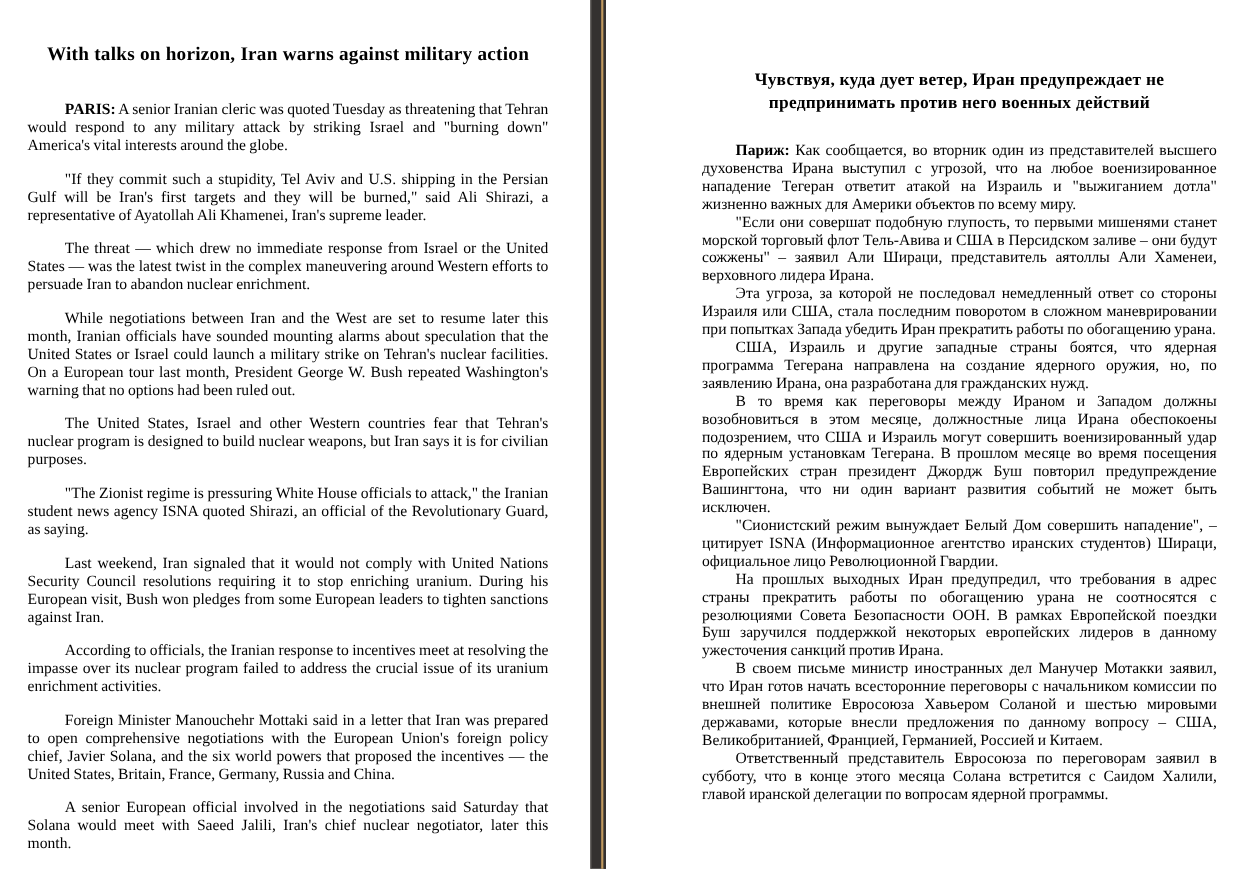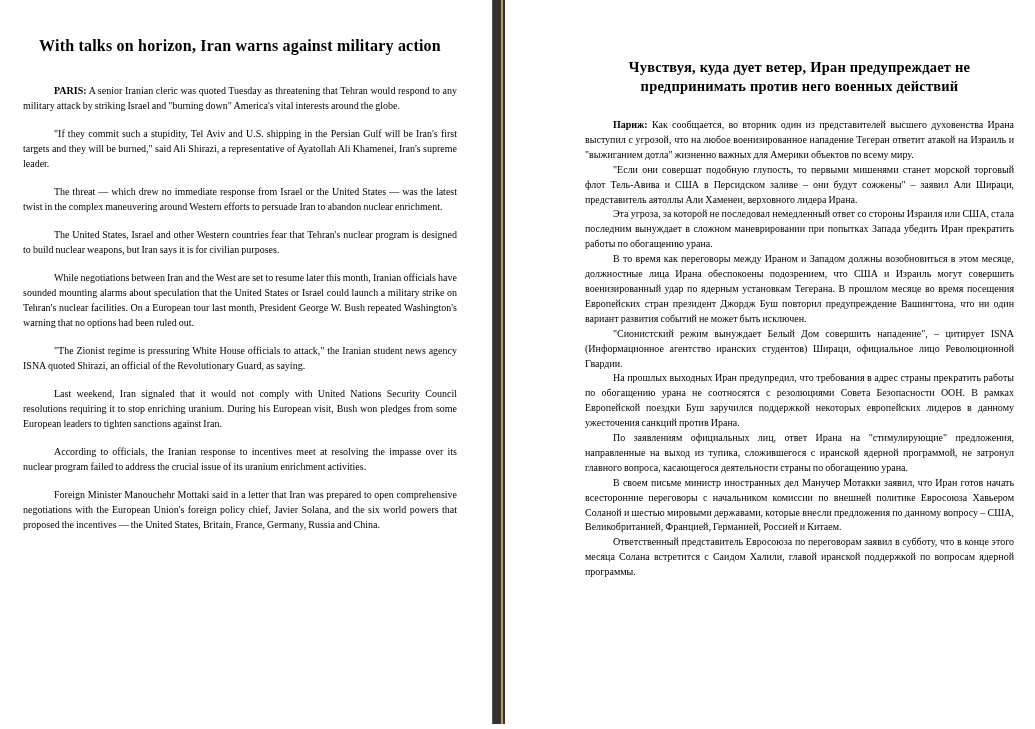--- a/index.html
+++ b/index.html
@@ -44,7 +44,7 @@
     margin: 6px 4px 22px 4px;
   }
   .para {
-    font-size: 10px;
+    font-size: 13px;
     line-height: 15px;
     text-align: justify;
     margin: 0;

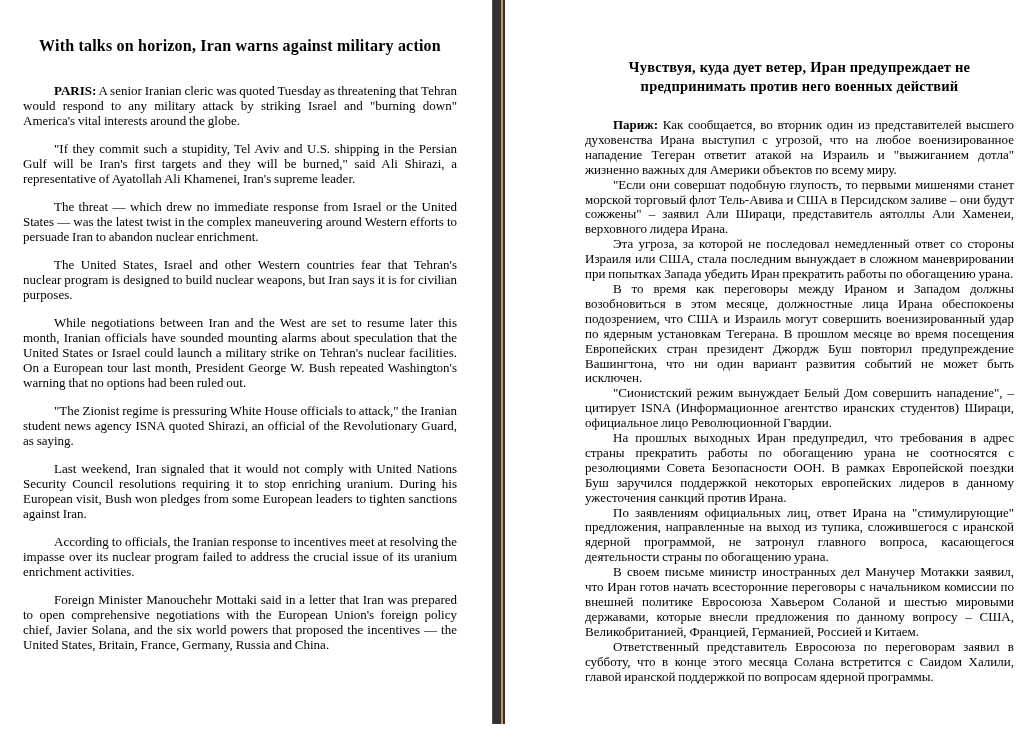--- a/index.html
+++ b/index.html
@@ -111,7 +111,7 @@
     <p class="para"><span class="dateline">Париж:</span> <span>Как сообщается, во вторник один из представителей высшего духовенства Ирана выступил с угрозой, что на любое военизированное нападение Тегеран ответит атакой на Израиль и "выжиганием дотла" жизненно важных для Америки объектов по всему миру.</span></p>
     <div>
         <p class="para">"Если они совершат подобную глупость, то первыми мишенями станет морской торговый флот Тель-Авива и США в Персидском заливе – они будут сожжены" – заявил Али Шираци, представитель аятоллы Али Хаменеи, верховного лидера Ирана.</p>
-        <p class="para">Эта угроза, за которой не последовал немедленный ответ со стороны Израиля или США, стала последним вынуждает в сложном маневрировании при попытках Запада убедить Иран прекратить работы по обогащению урана.</p>
+        <p class="para">Эта угроза, за которой не последовал немедленный ответ со стороны Израиля или США, стала последним поворотом в сложном маневрировании при попытках Запада убедить Иран прекратить работы по обогащению урана.</p>
         <p class="para">В то время как переговоры между Ираном и Западом должны возобновиться в этом месяце, должностные лица Ирана обеспокоены подозрением, что США и Израиль могут совершить военизированный удар по ядерным установкам Тегерана. В прошлом месяце во время посещения Европейских стран президент Джордж Буш повторил предупреждение Вашингтона, что ни один вариант развития событий не может быть исключен.</p>
         <p class="para">"Сионистский режим вынуждает Белый Дом совершить нападение", – цитирует ISNA (Информационное агентство иранских студентов) Шираци, официальное лицо Революционной Гвардии.</p>
         <p class="para">На прошлых выходных Иран предупредил, что требования в адрес страны прекратить работы по обогащению урана не соотносятся с резолюциями Совета Безопасности ООН. В рамках Европейской поездки Буш заручился поддержкой некоторых европейских лидеров в данному ужесточения санкций против Ирана.</p>

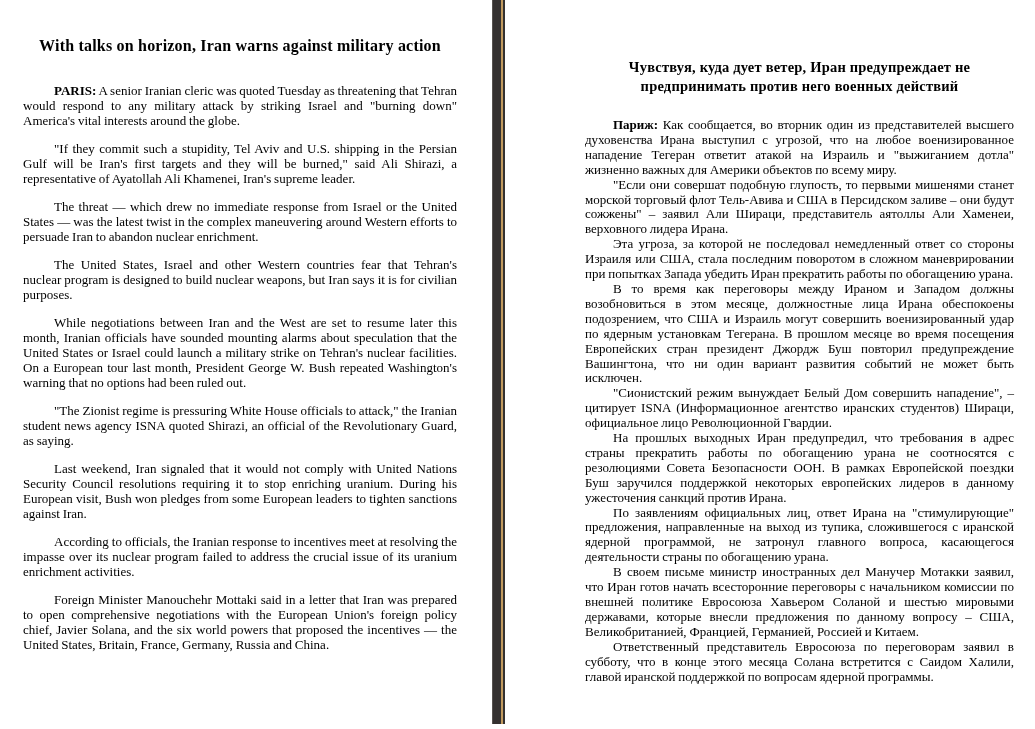--- a/index.html
+++ b/index.html
@@ -112,6 +112,7 @@
     <div>
         <p class="para">"Если они совершат подобную глупость, то первыми мишенями станет морской торговый флот Тель-Авива и США в Персидском заливе – они будут сожжены" – заявил Али Шираци, представитель аятоллы Али Хаменеи, верховного лидера Ирана.</p>
         <p class="para">Эта угроза, за которой не последовал немедленный ответ со стороны Израиля или США, стала последним поворотом в сложном маневрировании при попытках Запада убедить Иран прекратить работы по обогащению урана.</p>
+        <p class="para">США, Израиль и другие западные страны боятся, что ядерная программа Тегерана направлена на создание ядерного оружия, но, по заявлению Ирана, она разработана для гражданских нужд.</p>
         <p class="para">В то время как переговоры между Ираном и Западом должны возобновиться в этом месяце, должностные лица Ирана обеспокоены подозрением, что США и Израиль могут совершить военизированный удар по ядерным установкам Тегерана. В прошлом месяце во время посещения Европейских стран президент Джордж Буш повторил предупреждение Вашингтона, что ни один вариант развития событий не может быть исключен.</p>
         <p class="para">"Сионистский режим вынуждает Белый Дом совершить нападение", – цитирует ISNA (Информационное агентство иранских студентов) Шираци, официальное лицо Революционной Гвардии.</p>
         <p class="para">На прошлых выходных Иран предупредил, что требования в адрес страны прекратить работы по обогащению урана не соотносятся с резолюциями Совета Безопасности ООН. В рамках Европейской поездки Буш заручился поддержкой некоторых европейских лидеров в данному ужесточения санкций против Ирана.</p>

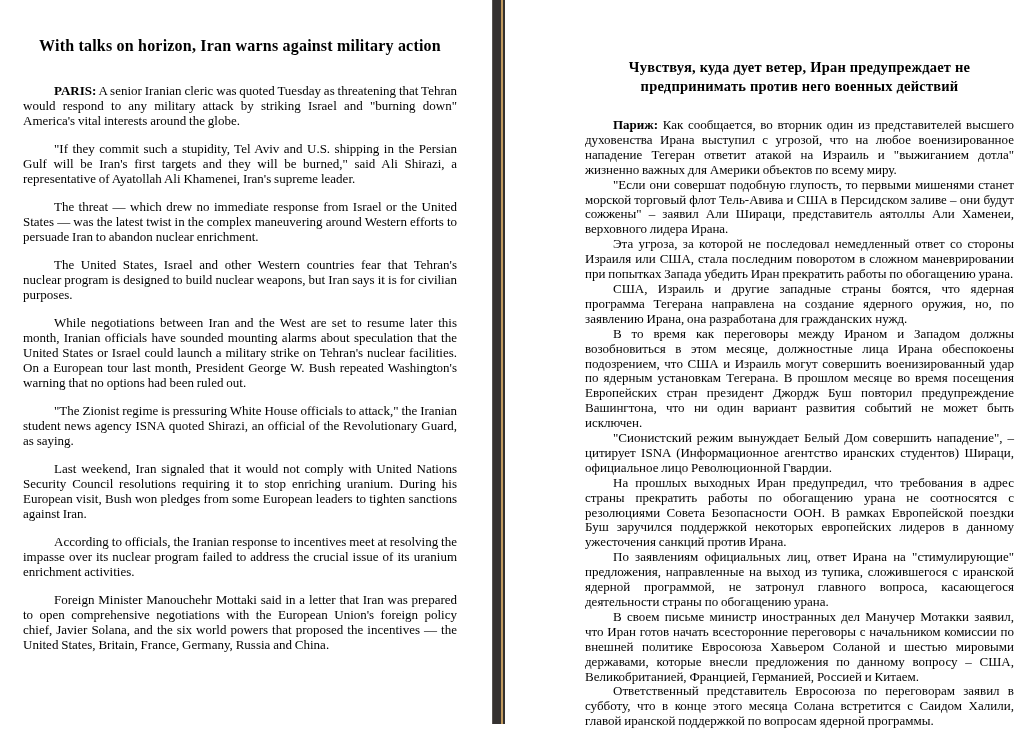--- a/index.html
+++ b/index.html
@@ -92,8 +92,8 @@
     <div>
         <p class="para">"If they commit such a stupidity, Tel Aviv and U.S. shipping in the Persian Gulf will be Iran's first targets and they will be burned," said Ali Shirazi, a representative of Ayatollah Ali Khamenei, Iran's supreme leader.</p>
         <p class="para">The threat — which drew no immediate response from Israel or the United States — was the latest twist in the complex maneuvering around Western efforts to persuade Iran to abandon nuclear enrichment.</p>
+        <p class="para">While negotiations between Iran and the West are set to resume later this month, Iranian officials have sounded mounting alarms about speculation that the United States or Israel could launch a military strike on Tehran's nuclear facilities. On a European tour last month, President George W. Bush repeated Washington's warning that no options had been ruled out.</p>
         <p class="para">The United States, Israel and other Western countries fear that Tehran's nuclear program is designed to build nuclear weapons, but Iran says it is for civilian purposes.</p>
-        <p class="para">While negotiations between Iran and the West are set to resume later this month, Iranian officials have sounded mounting alarms about speculation that the United States or Israel could launch a military strike on Tehran's nuclear facilities. On a European tour last month, President George W. Bush repeated Washington's warning that no options had been ruled out.</p>
         <p class="para">"The Zionist regime is pressuring White House officials to attack," the Iranian student news agency ISNA quoted Shirazi, an official of the Revolutionary Guard, as saying.</p>
         <p class="para">Last weekend, Iran signaled that it would not comply with United Nations Security Council resolutions requiring it to stop enriching uranium. During his European visit, Bush won pledges from some European leaders to tighten sanctions against Iran.</p>
         <p class="para">According to officials, the Iranian response to incentives meet at resolving the impasse over its nuclear program failed to address the crucial issue of its uranium enrichment activities.</p>

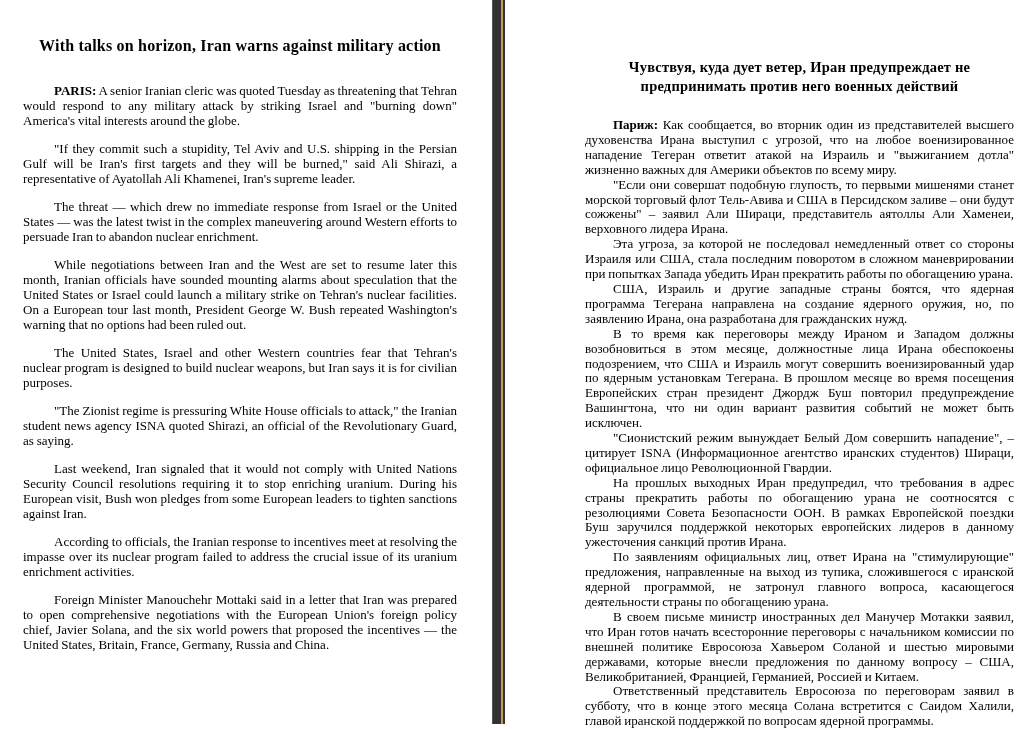--- a/index.html
+++ b/index.html
@@ -116,7 +116,6 @@
         <p class="para">В то время как переговоры между Ираном и Западом должны возобновиться в этом месяце, должностные лица Ирана обеспокоены подозрением, что США и Израиль могут совершить военизированный удар по ядерным установкам Тегерана. В прошлом месяце во время посещения Европейских стран президент Джордж Буш повторил предупреждение Вашингтона, что ни один вариант развития событий не может быть исключен.</p>
         <p class="para">"Сионистский режим вынуждает Белый Дом совершить нападение", – цитирует ISNA (Информационное агентство иранских студентов) Шираци, официальное лицо Революционной Гвардии.</p>
         <p class="para">На прошлых выходных Иран предупредил, что требования в адрес страны прекратить работы по обогащению урана не соотносятся с резолюциями Совета Безопасности ООН. В рамках Европейской поездки Буш заручился поддержкой некоторых европейских лидеров в данному ужесточения санкций против Ирана.</p>
-        <p class="para">По заявлениям официальных лиц, ответ Ирана на "стимулирующие" предложения, направленные на выход из тупика, сложившегося с иранской ядерной программой, не затронул главного вопроса, касающегося деятельности страны по обогащению урана.</p>
         <p class="para">В своем письме министр иностранных дел Манучер Мотакки заявил, что Иран готов начать всесторонние переговоры с начальником комиссии по внешней политике Евросоюза Хавьером Соланой и шестью мировыми державами, которые внесли предложения по данному вопросу – США, Великобританией, Францией, Германией, Россией и Китаем.</p>
         <p class="para">Ответственный представитель Евросоюза по переговорам заявил в субботу, что в конце этого месяца Солана встретится с Саидом Халили, главой иранской поддержкой по вопросам ядерной программы.</p>
       </div>

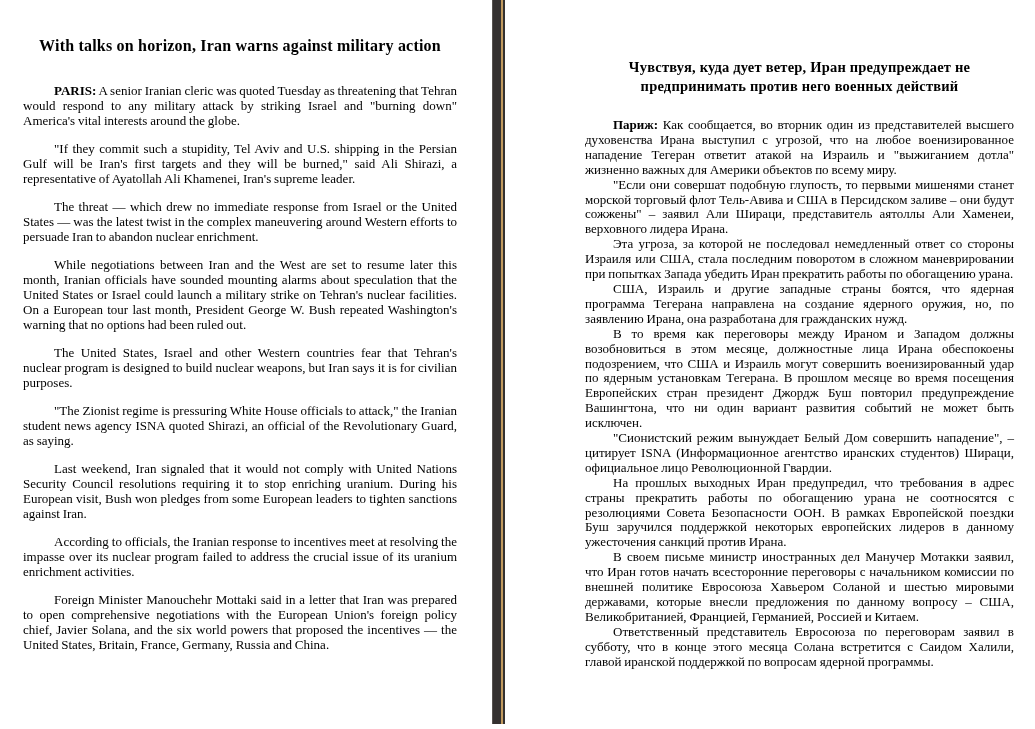--- a/index.html
+++ b/index.html
@@ -117,7 +117,7 @@
         <p class="para">"Сионистский режим вынуждает Белый Дом совершить нападение", – цитирует ISNA (Информационное агентство иранских студентов) Шираци, официальное лицо Революционной Гвардии.</p>
         <p class="para">На прошлых выходных Иран предупредил, что требования в адрес страны прекратить работы по обогащению урана не соотносятся с резолюциями Совета Безопасности ООН. В рамках Европейской поездки Буш заручился поддержкой некоторых европейских лидеров в данному ужесточения санкций против Ирана.</p>
         <p class="para">В своем письме министр иностранных дел Манучер Мотакки заявил, что Иран готов начать всесторонние переговоры с начальником комиссии по внешней политике Евросоюза Хавьером Соланой и шестью мировыми державами, которые внесли предложения по данному вопросу – США, Великобританией, Францией, Германией, Россией и Китаем.</p>
-        <p class="para">Ответственный представитель Евросоюза по переговорам заявил в субботу, что в конце этого месяца Солана встретится с Саидом Халили, главой иранской поддержкой по вопросам ядерной программы.</p>
+        <p class="para">Ответственный представитель Евросоюза по переговорам заявил в субботу, что в конце этого месяца Солана встретится с Саидом Халили, главой иранской делегации по вопросам ядерной программы.</p>
       </div>
   </section>
 

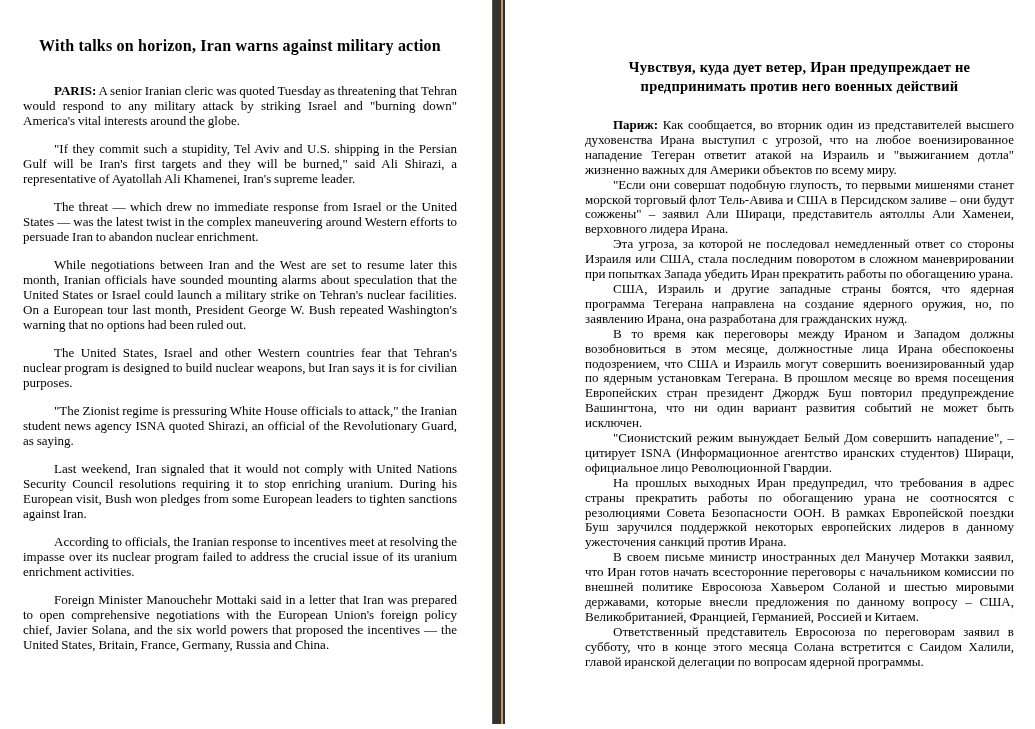--- a/index.html
+++ b/index.html
@@ -98,6 +98,7 @@
         <p class="para">Last weekend, Iran signaled that it would not comply with United Nations Security Council resolutions requiring it to stop enriching uranium. During his European visit, Bush won pledges from some European leaders to tighten sanctions against Iran.</p>
         <p class="para">According to officials, the Iranian response to incentives meet at resolving the impasse over its nuclear program failed to address the crucial issue of its uranium enrichment activities.</p>
         <p class="para">Foreign Minister Manouchehr Mottaki said in a letter that Iran was prepared to open comprehensive negotiations with the European Union's foreign policy chief, Javier Solana, and the six world powers that proposed the incentives — the United States, Britain, France, Germany, Russia and China.</p>
+        <p class="para">A senior European official involved in the negotiations said Saturday that Solana would meet with Saeed Jalili, Iran's chief nuclear negotiator, later this month.</p>
       </div>
   </section>
 

